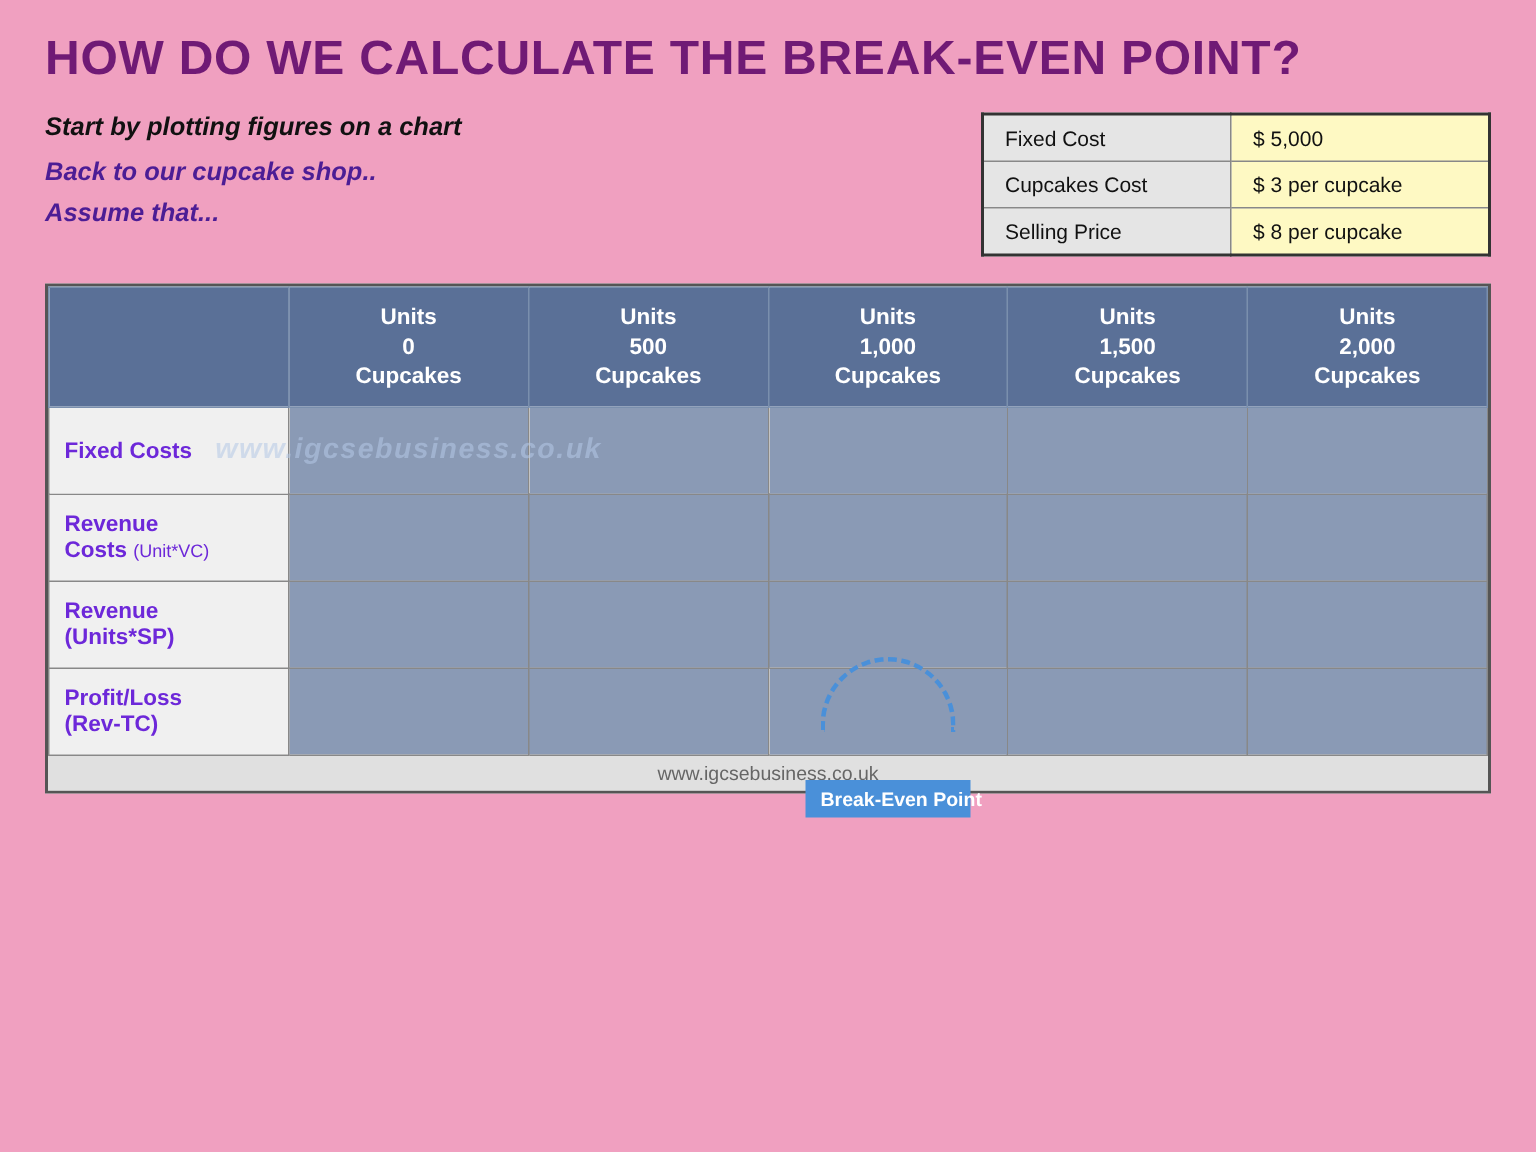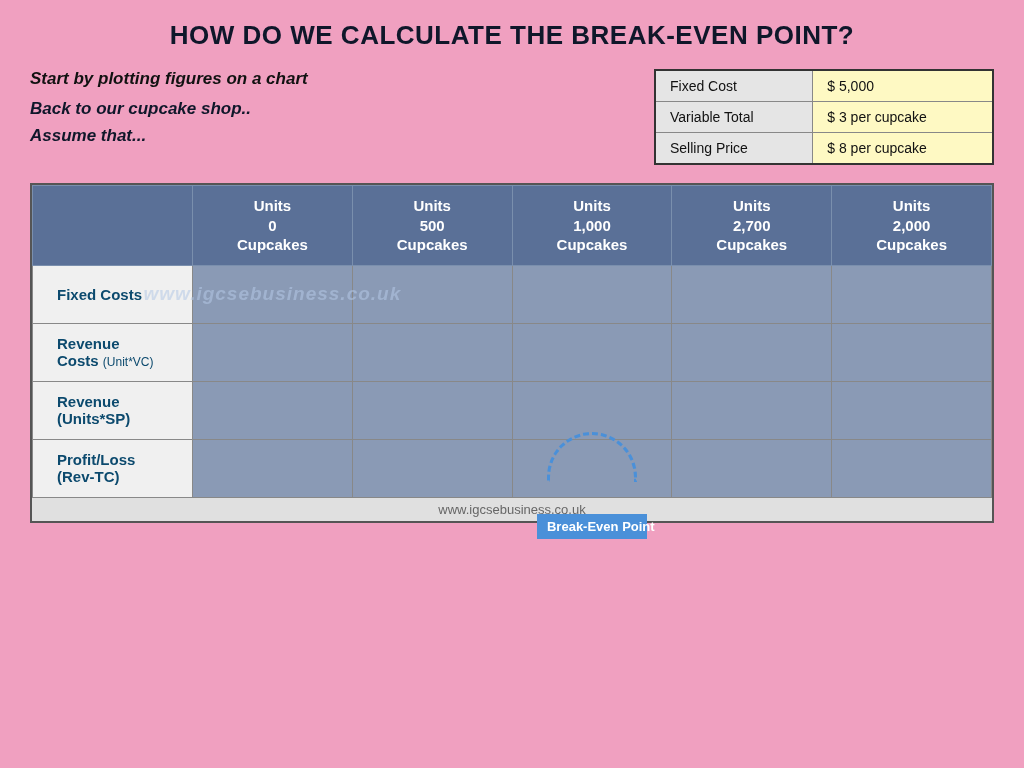--- a/index.html
+++ b/index.html
@@ -20,10 +20,9 @@
     }
 
     .main-title {
-      font-size: 26px;
+      font-size: 32px;
       font-weight: 900;
-      text-align: center;
-      color: #0f172a;
+      color: #701a75;
       margin-bottom: 18px;
       letter-spacing: 0.5px;
     }

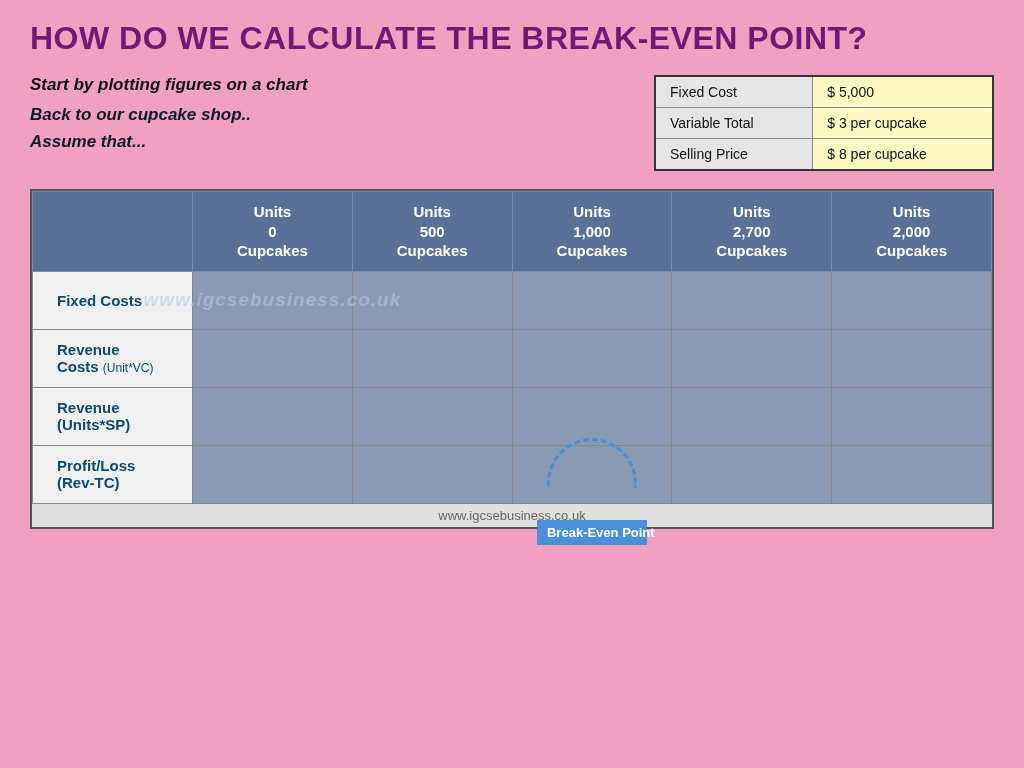--- a/index.html
+++ b/index.html
@@ -50,7 +50,7 @@
       font-size: 17px;
       font-style: italic;
       font-weight: bold;
-      color: #0f172a;
+      color: #4c1d95;
       line-height: 1.6;
     }
 

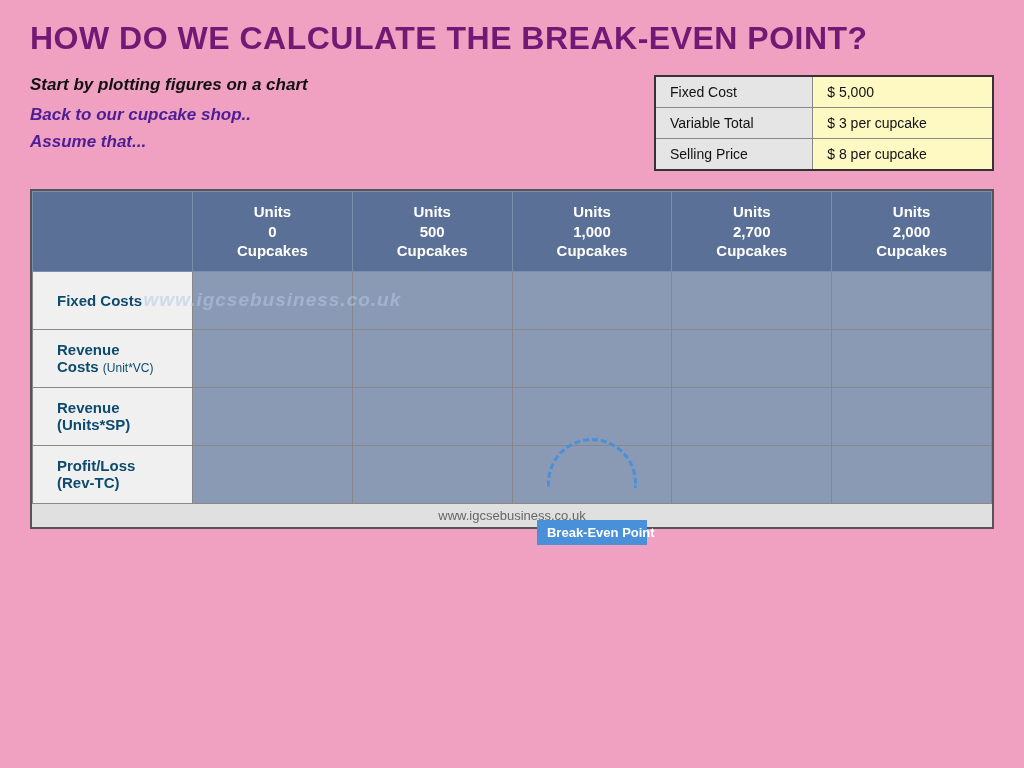--- a/index.html
+++ b/index.html
@@ -215,7 +215,7 @@
           <td>$ 5,000</td>
         </tr>
         <tr>
-          <td>Variable Total</td>
+          <td>Cupcakes Cost</td>
           <td>$ 3 per cupcake</td>
         </tr>
         <tr>

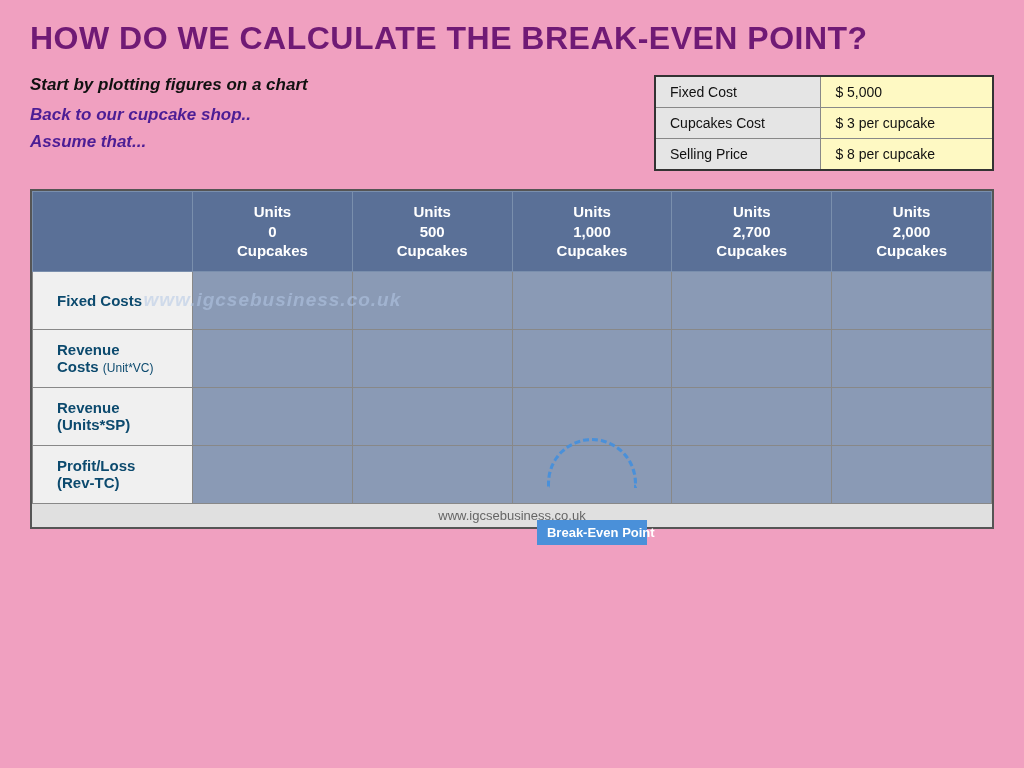--- a/index.html
+++ b/index.html
@@ -248,7 +248,7 @@
           </th>
           <th>
             <span>Units</span><br>
-            <span>2,700</span><br>
+            <span>1,500</span><br>
             <span>Cupcakes</span>
           </th>
           <th>

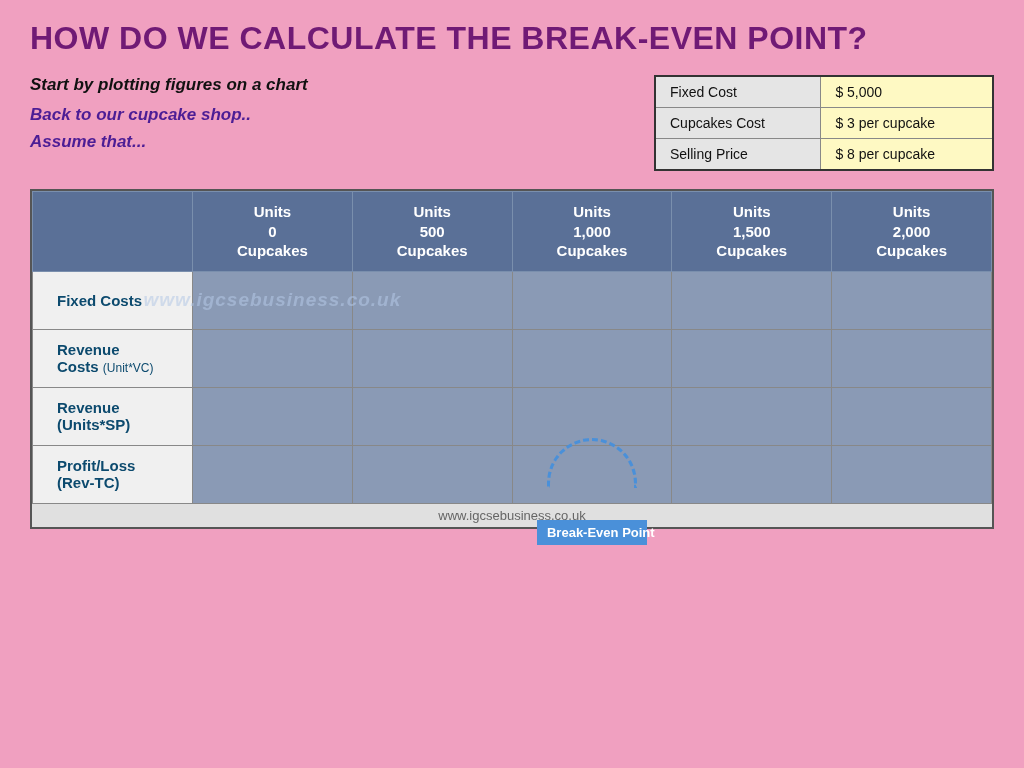--- a/index.html
+++ b/index.html
@@ -118,8 +118,8 @@
       background-color: #f0f0f0;
       font-size: 15px;
       font-weight: bold;
-      padding: 8px 24px;
-      color: #0c4a6e;
+      padding: 8px 10px;
+      color: #6d28d9;
       vertical-align: middle;
     }
 

